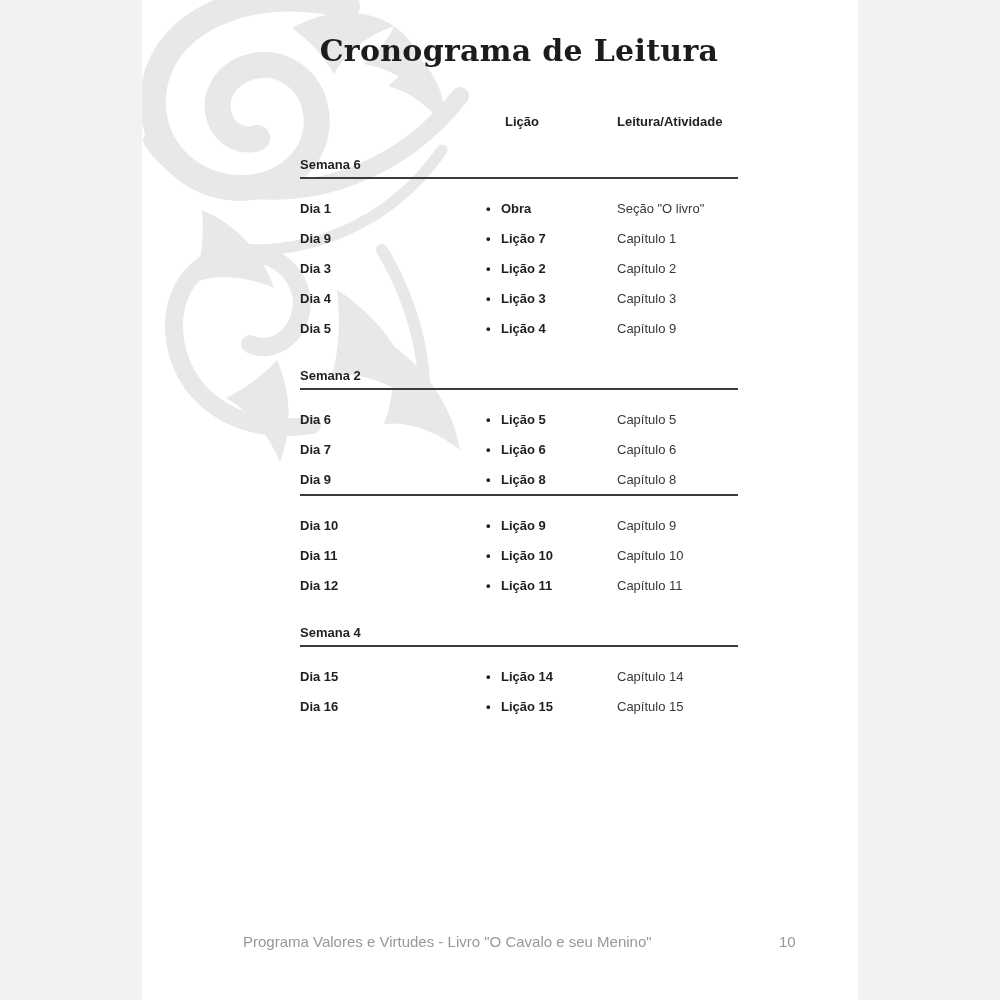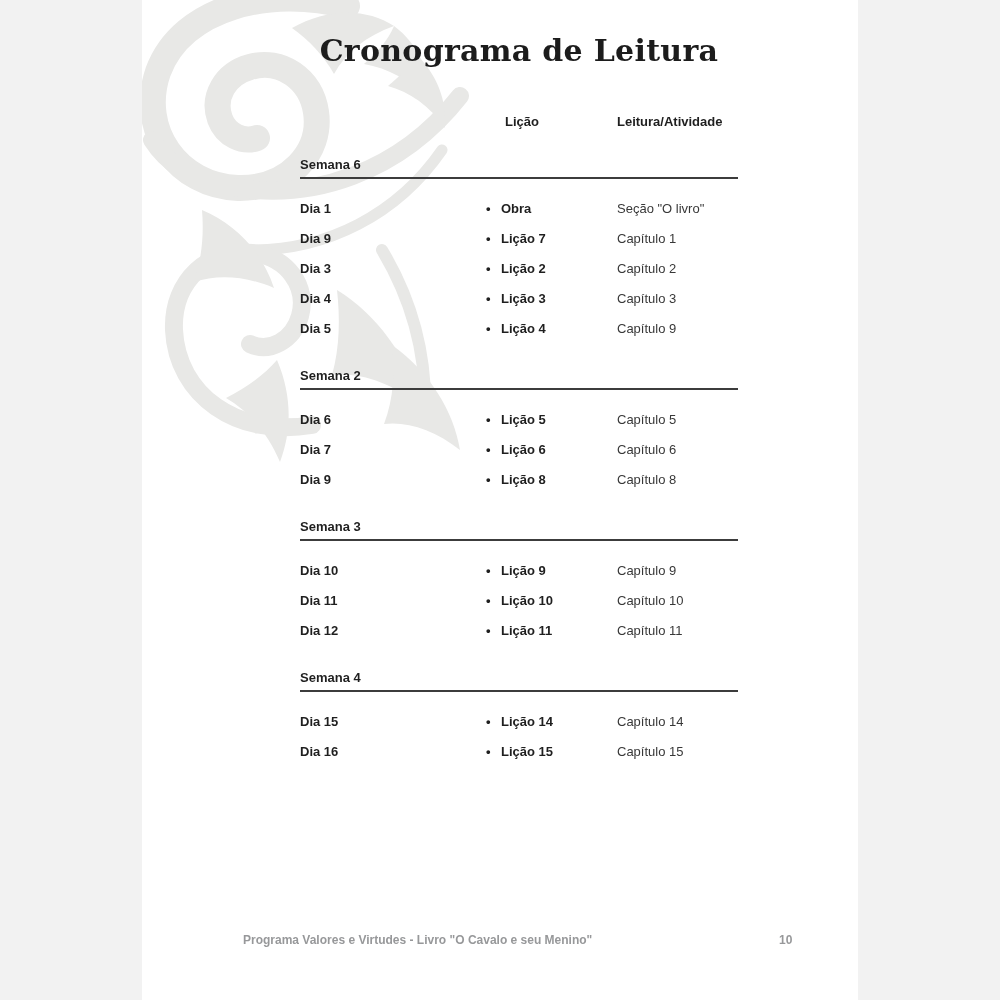--- a/index.html
+++ b/index.html
@@ -190,7 +190,6 @@
             </div>
           </section>
           <section class="week-section">
-            <div class="sec-title">Semana 3</div>
             <div class="rule"></div>
             <div class="rows">
               <div class="row">

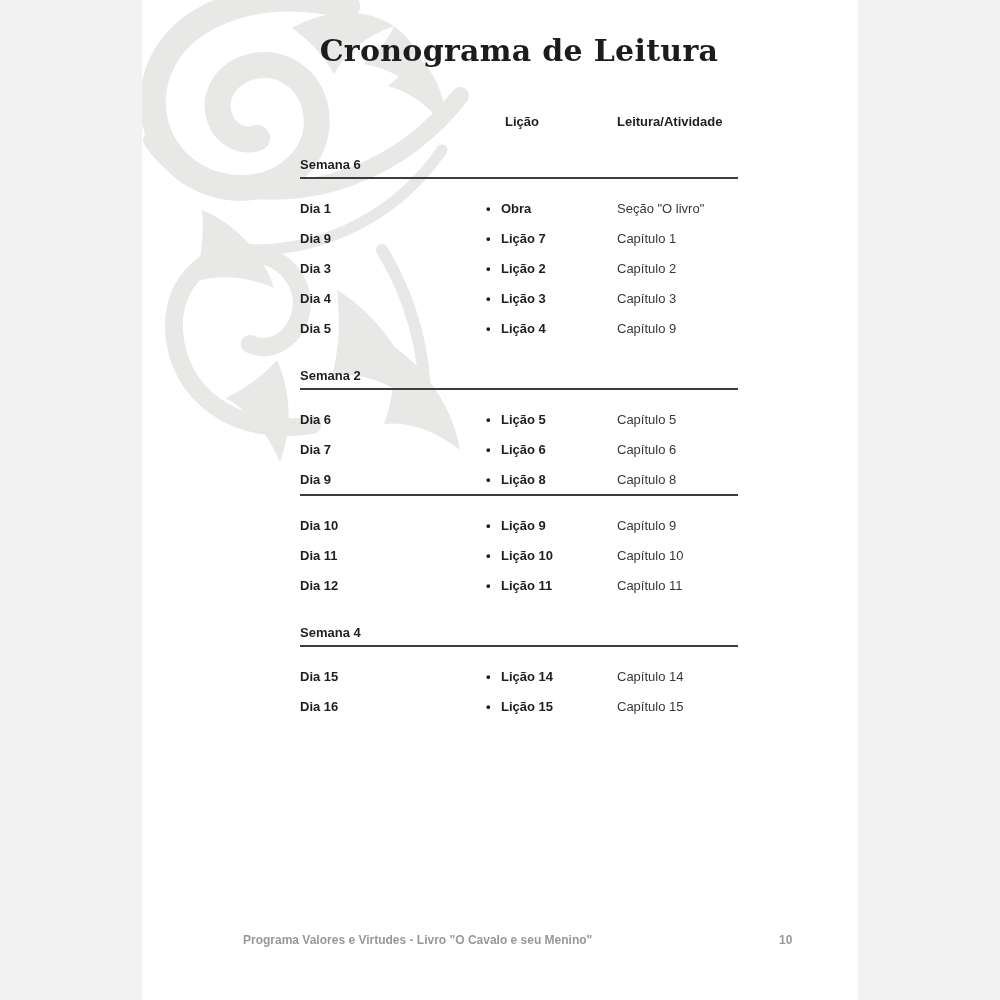--- a/index.html
+++ b/index.html
@@ -97,9 +97,8 @@
     left: 0;
     width: 716px;
     height: 16px;
-    font-size: 12px;
+    font-size: 15px;
     color: #97989a;
-    font-weight: bold;
   }
   .footer-text { position: absolute; left: 101px; top: 0; }
   .page-num    { position: absolute; left: 637px; top: 0; }

